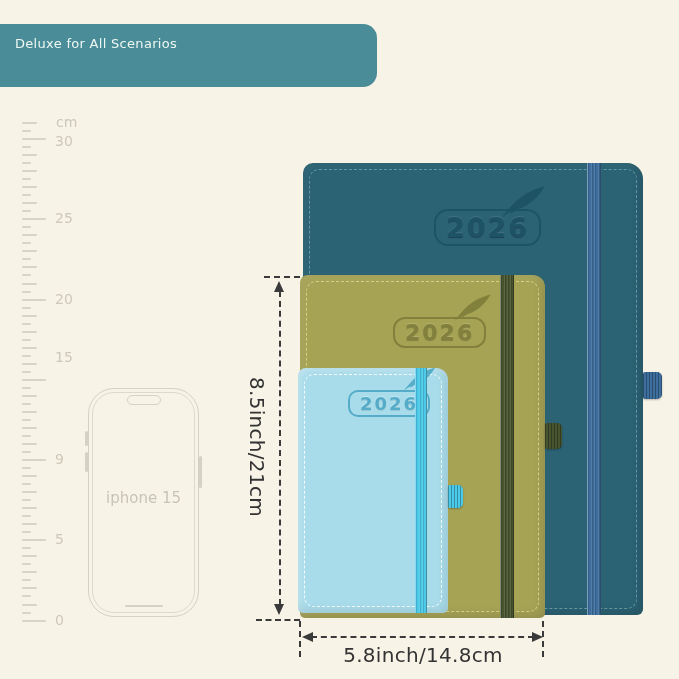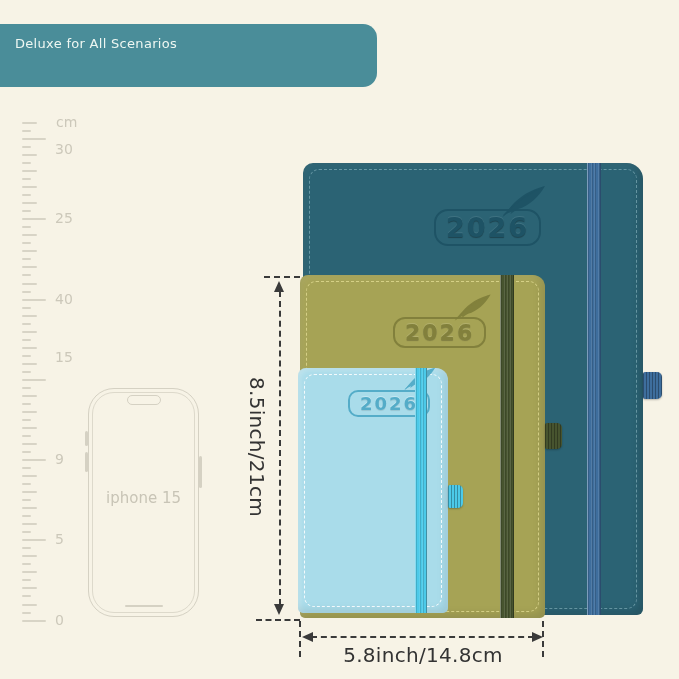--- a/index.html
+++ b/index.html
@@ -128,7 +128,7 @@
         <div class="tick t-cm" style="top: 122px;"></div>
         <div class="tick t-half" style="top: 130.025px;"></div>
         <div class="tick t-major" style="top: 138.05px;"></div>
-        <div class="tick-num" style="top: 141px;">30</div>
+        <div class="tick-num" style="top: 133px;">30</div>
         <div class="tick t-half" style="top: 146.075px;"></div>
         <div class="tick t-cm" style="top: 154.1px;"></div>
         <div class="tick t-half" style="top: 162.125px;"></div>

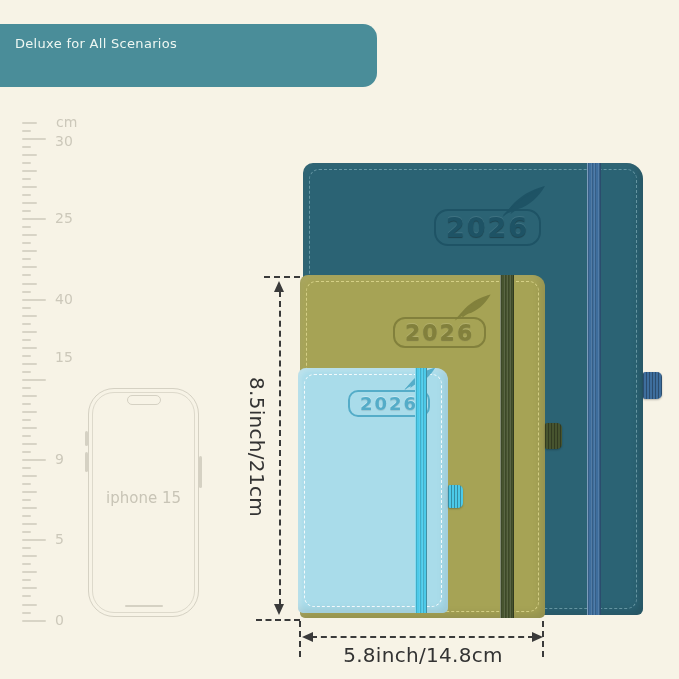--- a/index.html
+++ b/index.html
@@ -150,7 +150,7 @@
         <div class="tick t-cm" style="top: 282.5px;"></div>
         <div class="tick t-half" style="top: 290.525px;"></div>
         <div class="tick t-major" style="top: 298.55px;"></div>
-        <div class="tick-num" style="top: 290.55px;">40</div>
+        <div class="tick-num" style="top: 290.55px;">20</div>
         <div class="tick t-half" style="top: 306.575px;"></div>
         <div class="tick t-cm" style="top: 314.6px;"></div>
         <div class="tick t-half" style="top: 322.625px;"></div>

